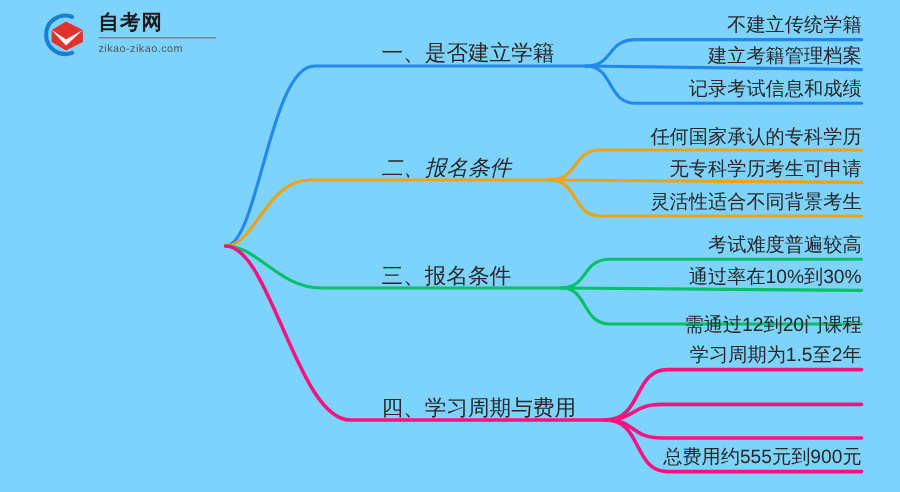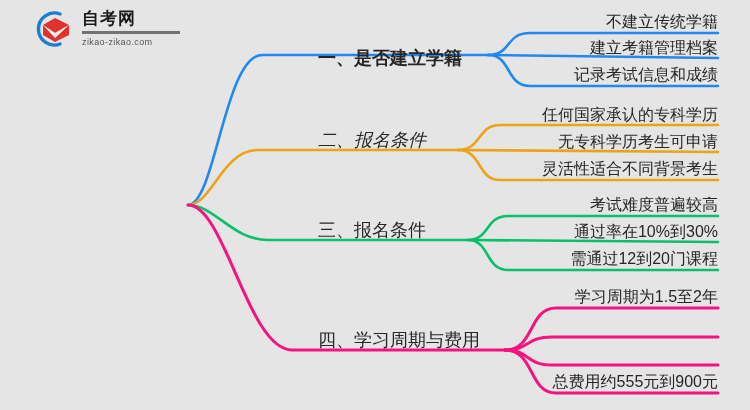--- a/index.html
+++ b/index.html
@@ -14,7 +14,7 @@
     position: relative;
     width: 750px;
     height: 410px;
-    background: #e5e5e5;
+    background: #7dd3fc;
     overflow: hidden;
   }
   

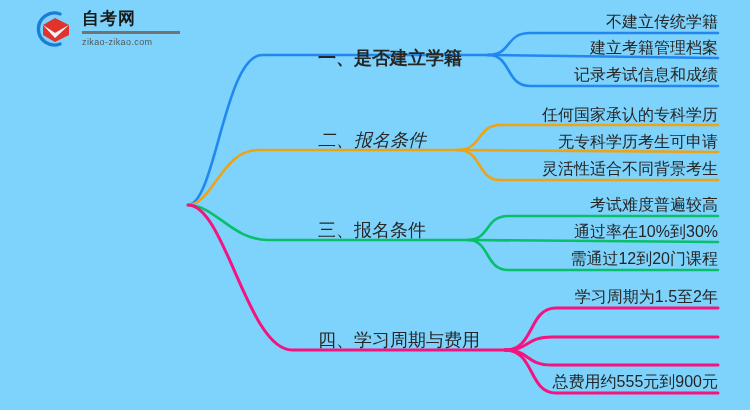--- a/index.html
+++ b/index.html
@@ -53,7 +53,7 @@
     letter-spacing: 0.4px;
     line-height: 12px;
     white-space: nowrap;
-    border-top: 3px solid #737373;
+    border-top: 1px solid #737373;
     padding-top: 2px;
     margin-top: 1px;
   }

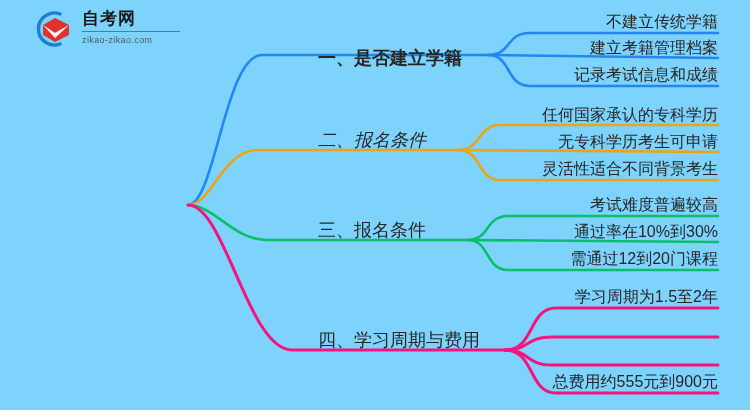--- a/index.html
+++ b/index.html
@@ -140,7 +140,7 @@
   </svg>
 
 
-  <div class="node branch-node" style="left:318px; top:49px;font-weight:bold;">一、是否建立学籍</div>
+  <div class="node branch-node" style="left:318px; top:35px;">一、是否建立学籍</div>
   <div class="node leaf-node leaf-right" style="right:32px; top:14px;">不建立传统学籍</div>
   <div class="node leaf-node leaf-right" style="right:32px; top:40px;">建立考籍管理档案</div>
   <div class="node leaf-node leaf-right" style="right:32px; top:67px;">记录考试信息和成绩</div>

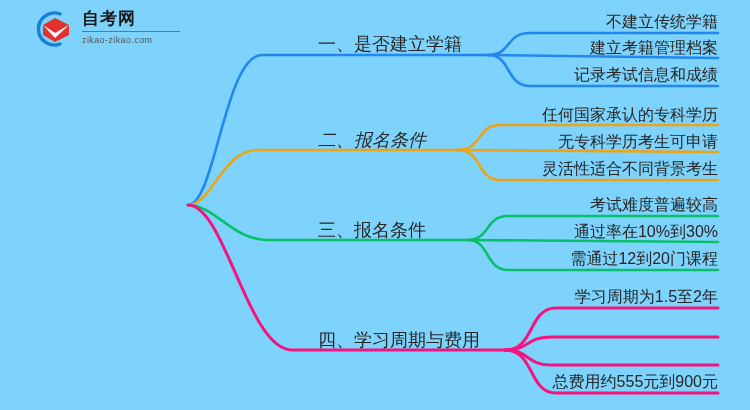--- a/index.html
+++ b/index.html
@@ -153,7 +153,7 @@
   <div class="node branch-node" style="left:318px; top:221px;">三、报名条件</div>
   <div class="node leaf-node leaf-right" style="right:32px; top:197px;">考试难度普遍较高</div>
   <div class="node leaf-node leaf-right" style="right:32px; top:224px;">通过率在10%到30%</div>
-  <div class="node leaf-node leaf-right" style="right:32px; top:251px;margin-left:35px;">需通过12到20门课程</div>
+  <div class="node leaf-node leaf-right" style="right:32px; top:264px;margin-left:35px;">需通过12到20门课程</div>
 
   <div class="node branch-node" style="left:318px; top:331px;">四、学习周期与费用</div>
   <div class="node leaf-node leaf-right" style="right:32px; top:289px;">学习周期为1.5至2年</div>

